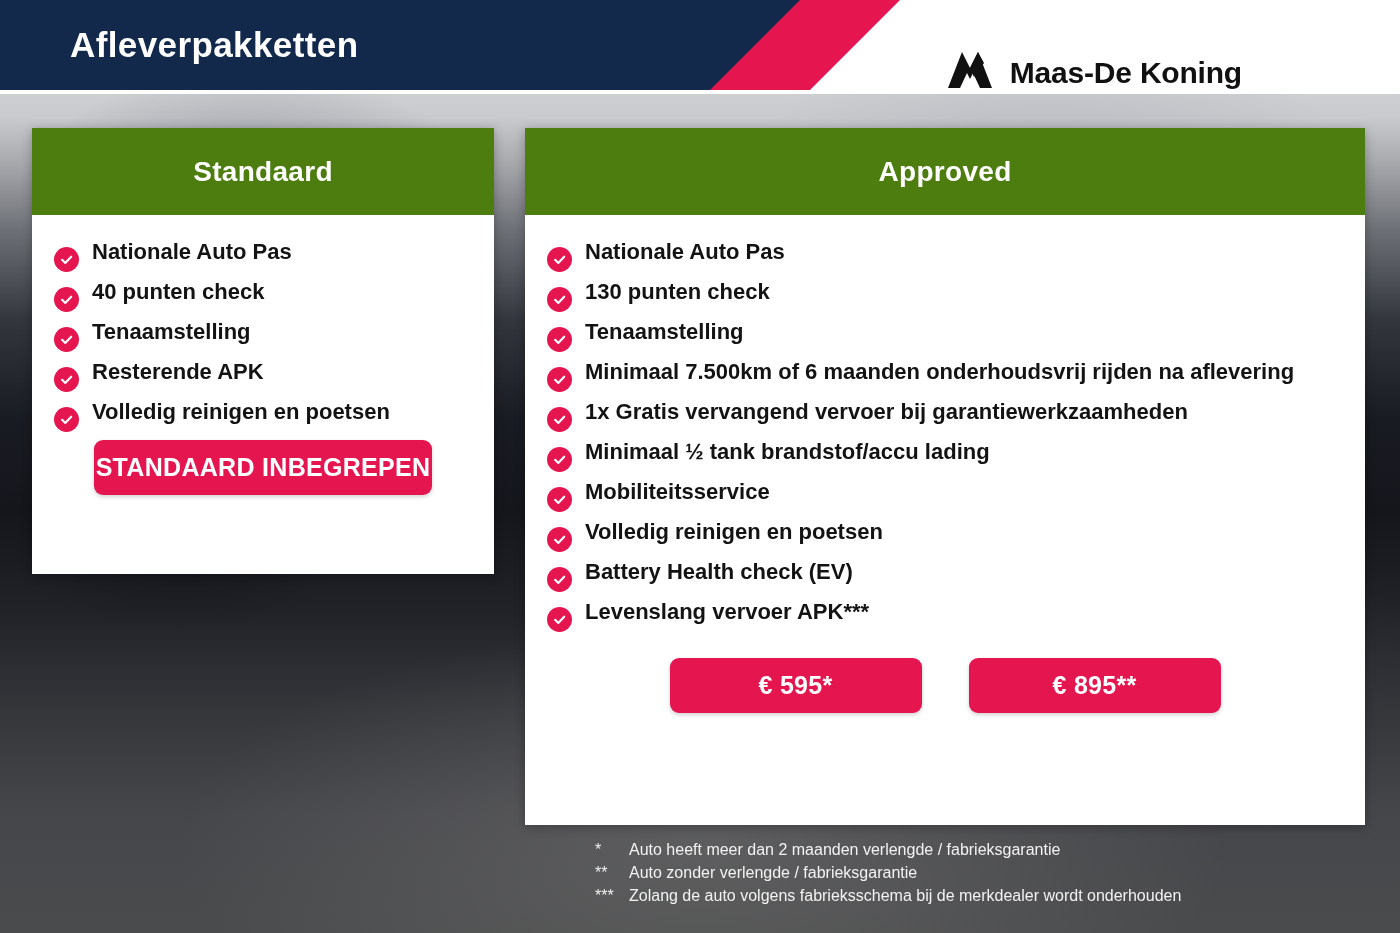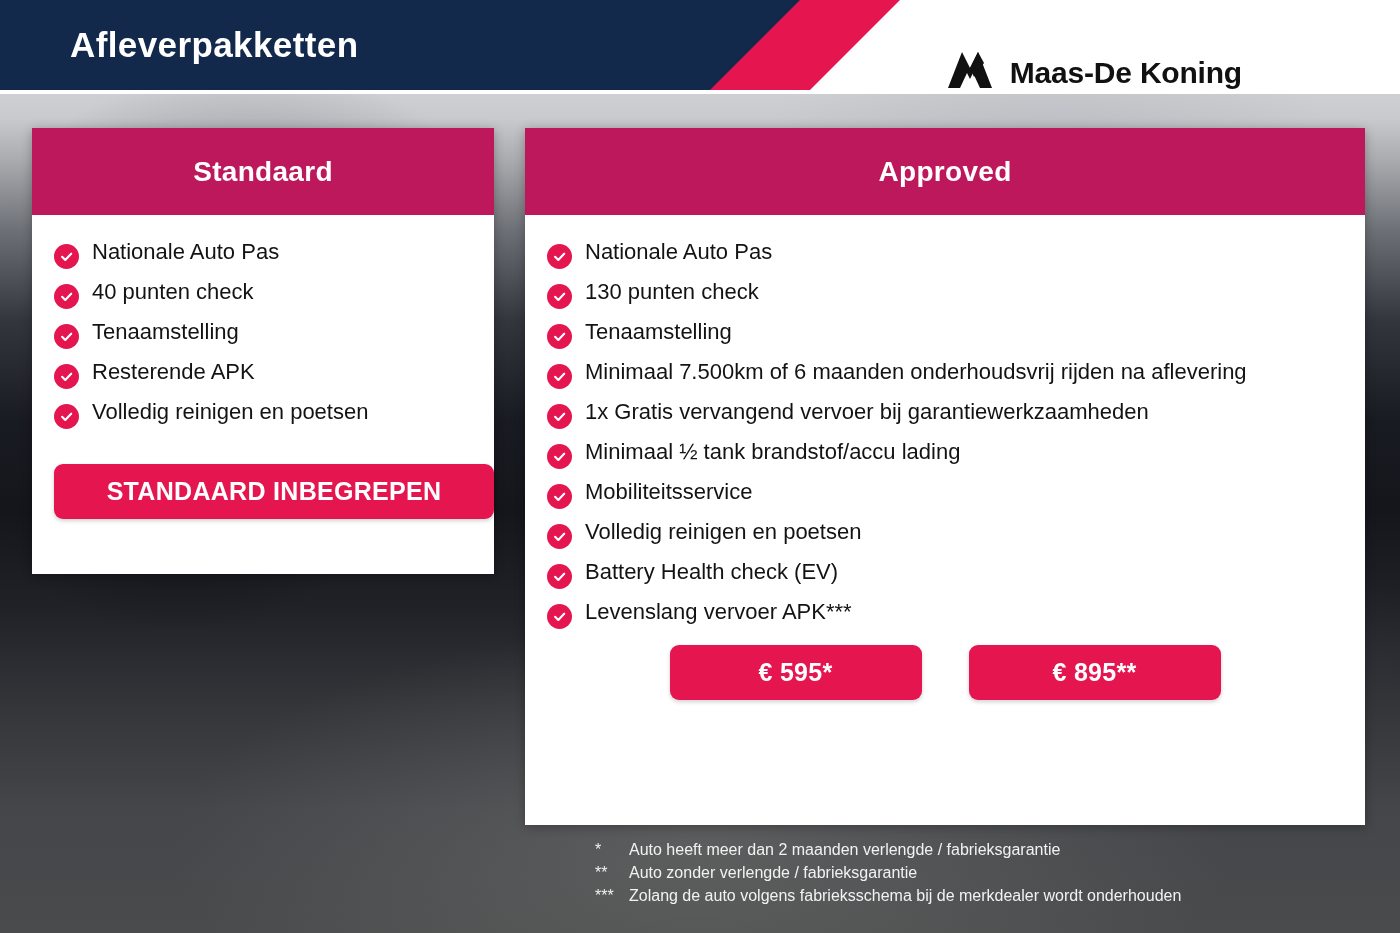--- a/index.html
+++ b/index.html
@@ -110,7 +110,7 @@
     z-index: 10;
   }
   .card-head {
-    background: #be185d;
+    background: #4d7c0f;
     color: #ffffff;
     display: flex; align-items: center; justify-content: center;
     font-size: 28px;

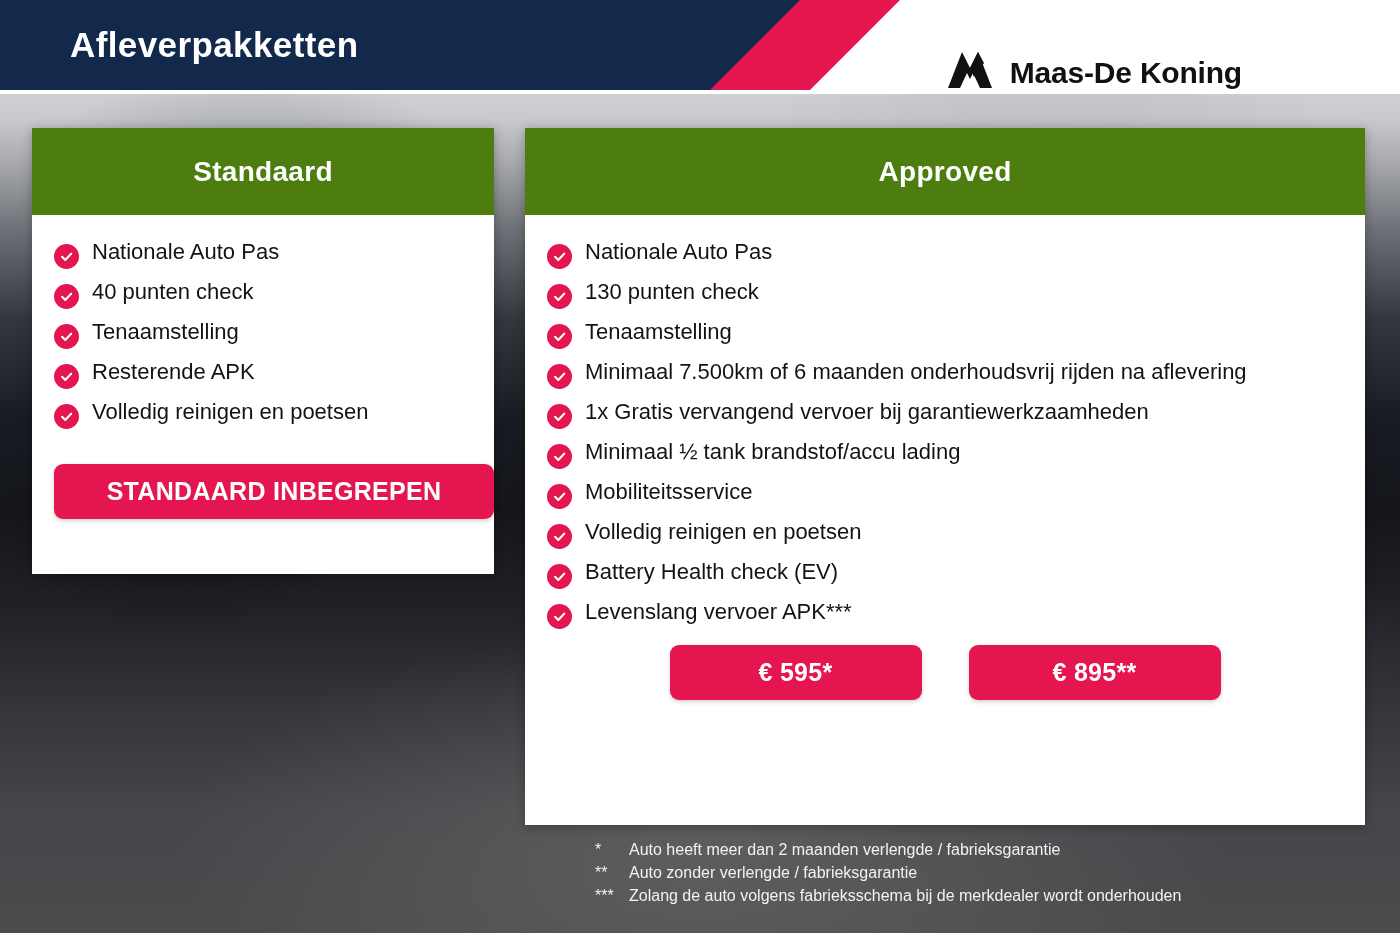--- a/index.html
+++ b/index.html
@@ -128,11 +128,11 @@
   .feat-list { list-style: none; }
   .feat {
     display: flex;
-    align-items: center;
+    align-items: flex-end;
     gap: 13px;
     color: #131313;
     font-size: 21px;
-    font-weight: normal;
+    font-weight: bold;
     line-height: 40px;
   }
   .feat-text { flex: 1; }

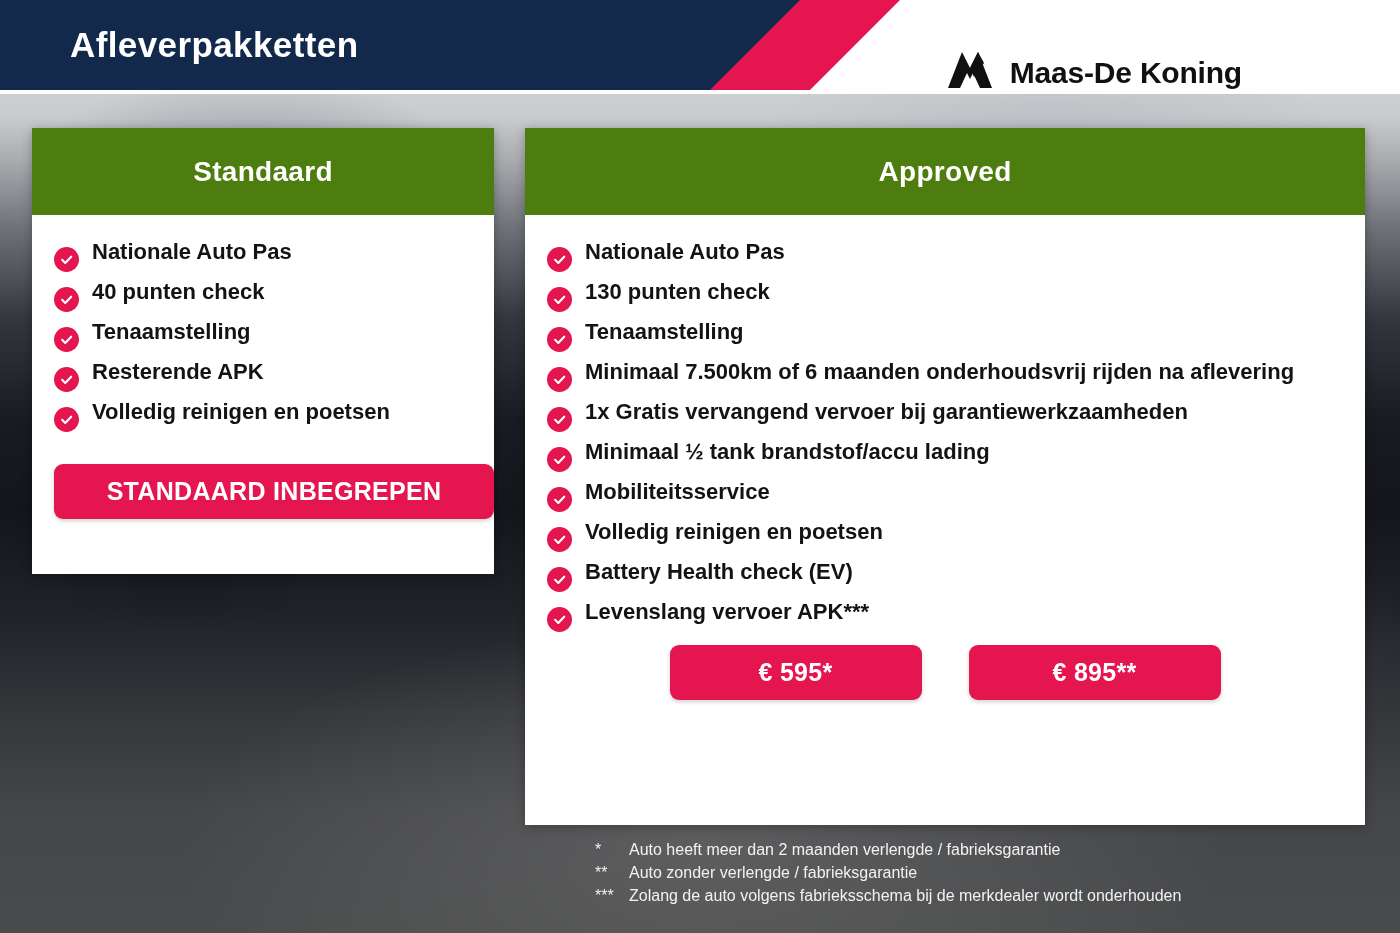--- a/index.html
+++ b/index.html
@@ -164,8 +164,8 @@
   }
   #std-cta {
     display: block;
-    margin: 32px auto 0;
-    width: 440px; height: 55px;
+    margin: 8px auto 0;
+    width: 338px; height: 55px;
     font-size: 25px;
     letter-spacing: 0.3px;
   }

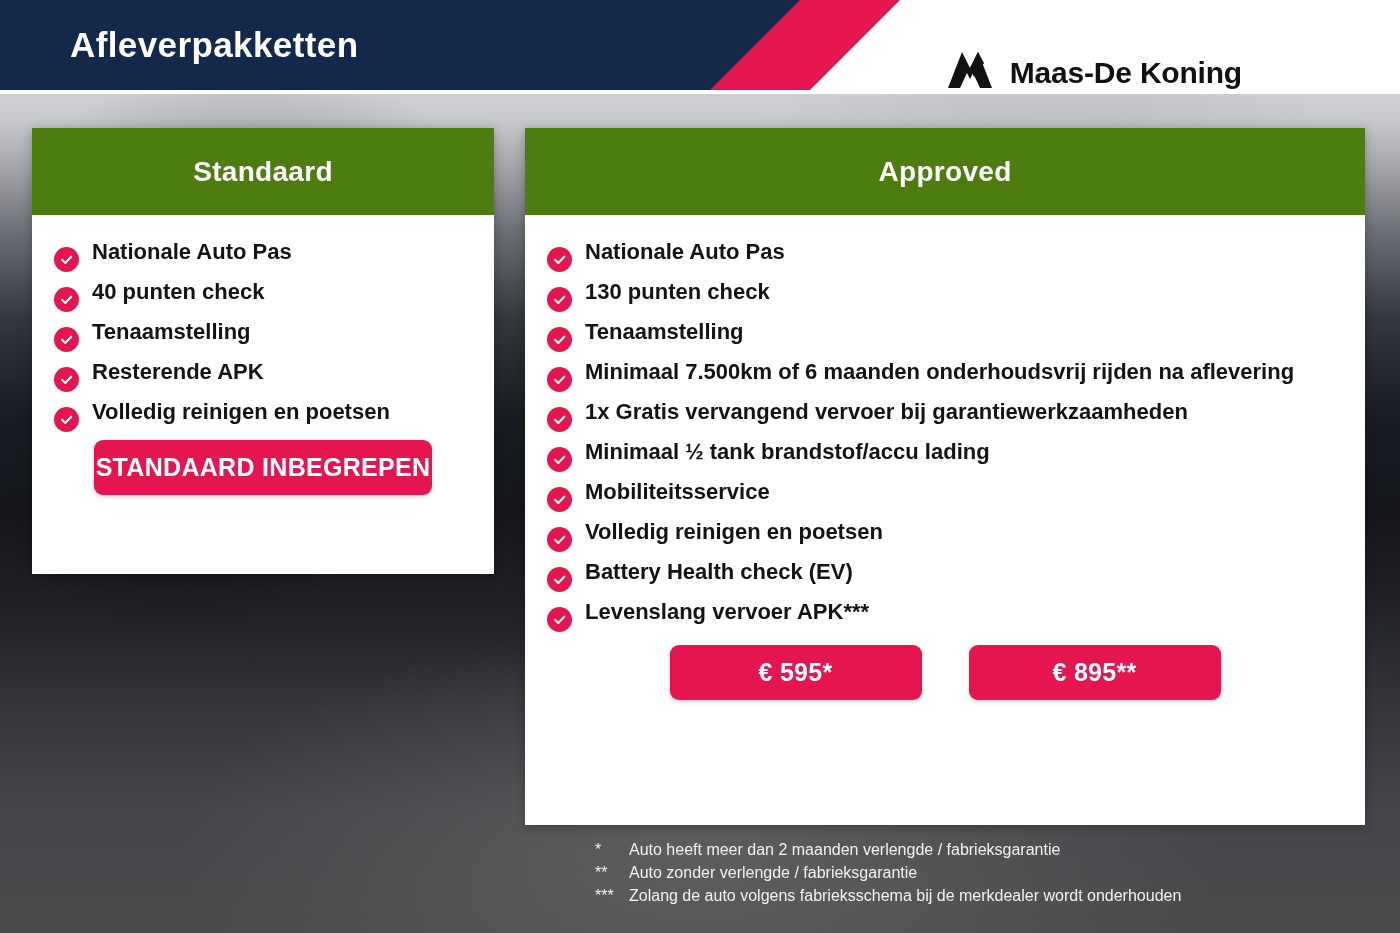--- a/index.html
+++ b/index.html
@@ -173,7 +173,7 @@
     display: flex;
     justify-content: center;
     gap: 47px;
-    margin-top: 13px;
+    margin-top: 26px;
   }
   .price-btn {
     width: 252px; height: 55px;

